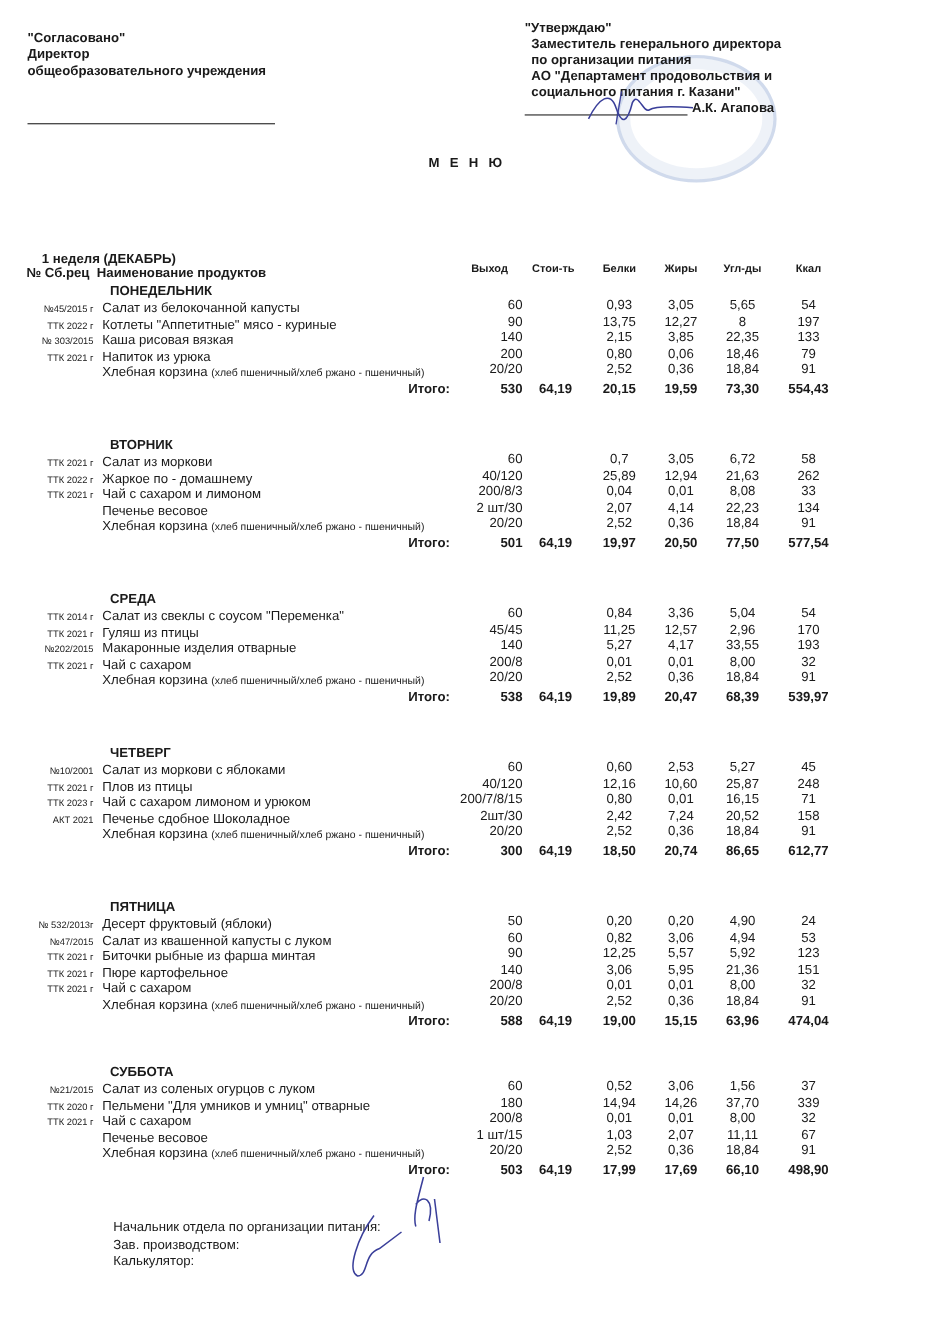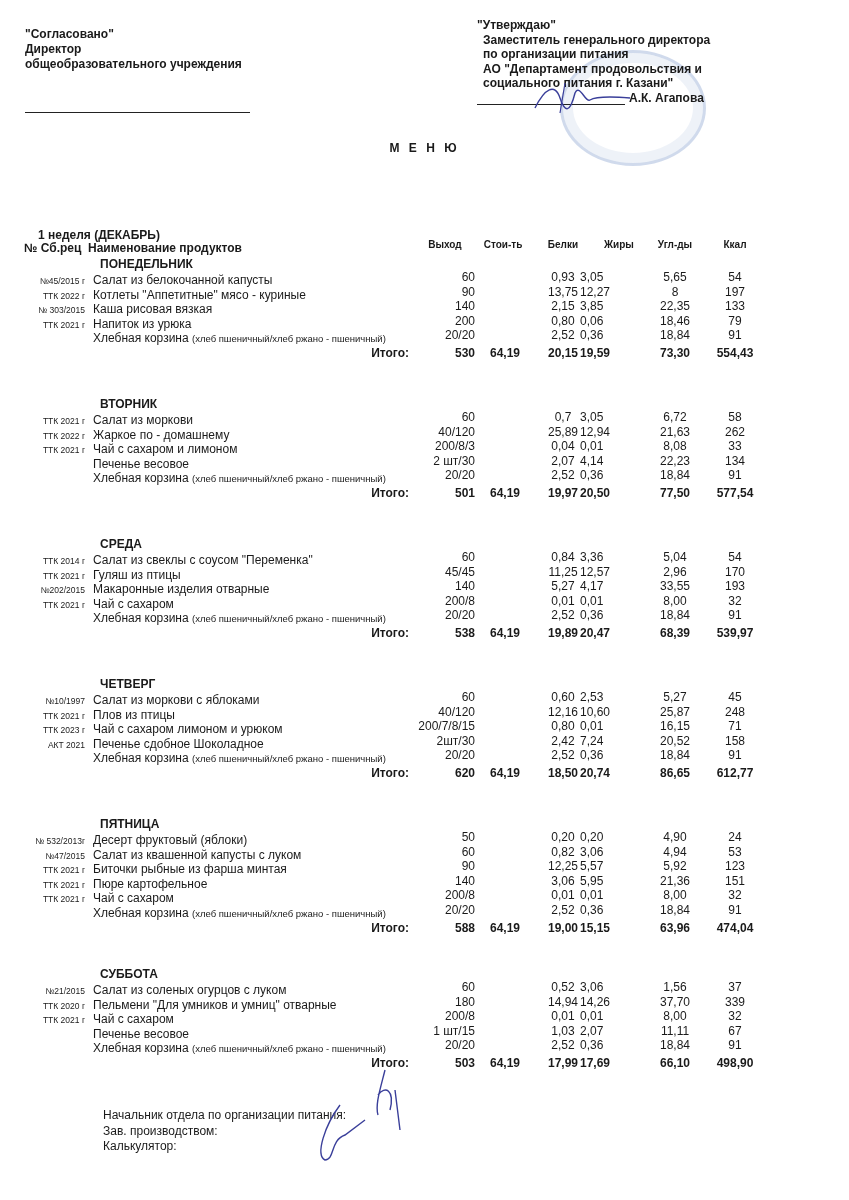--- a/index.html
+++ b/index.html
@@ -30,7 +30,7 @@
   .out { right:374px; text-align:right; }
   .cost { left:482px; width:46px; text-align:center; }
   .prot { left:540px; width:46px; text-align:center; }
-  .fat { left:580px; width:46px; }
+  .fat { left:596px; width:46px; text-align:center; }
   .carb { left:652px; width:46px; text-align:center; }
   .kcal { left:710px; width:50px; text-align:center; }
   .total { font-weight:bold; }

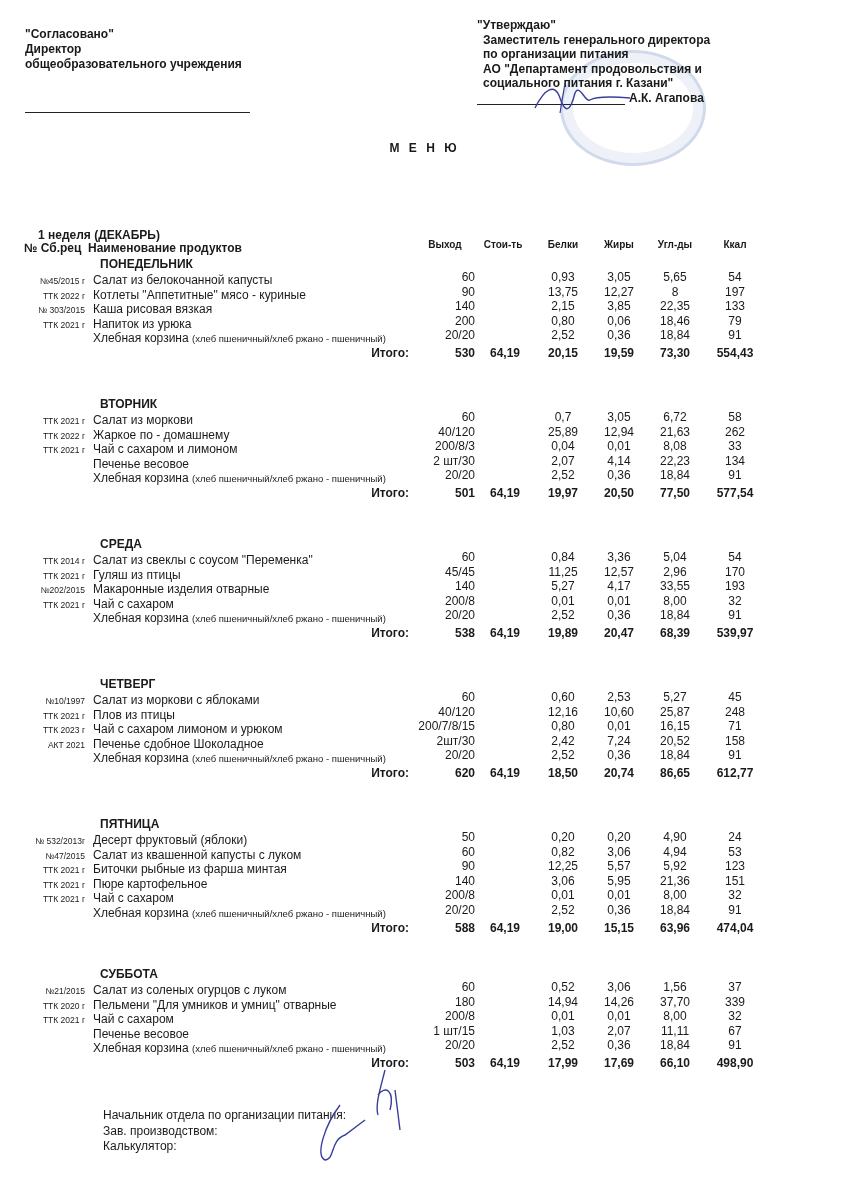--- a/index.html
+++ b/index.html
@@ -253,7 +253,7 @@
     <div class="day" style="top: 677px;">
       <div class="day-title" style="top:0">ЧЕТВЕРГ</div>
       <div class="row" style="top:16px">
-      <span class="code">№10/1997</span>
+      <span class="code">№10/2001</span>
       <span class="name"><span>Салат из моркови с яблоками</span></span>
       <span class="c out" style="top:-3px">60</span>
       <span class="c prot" style="top:-3px">0,60</span>

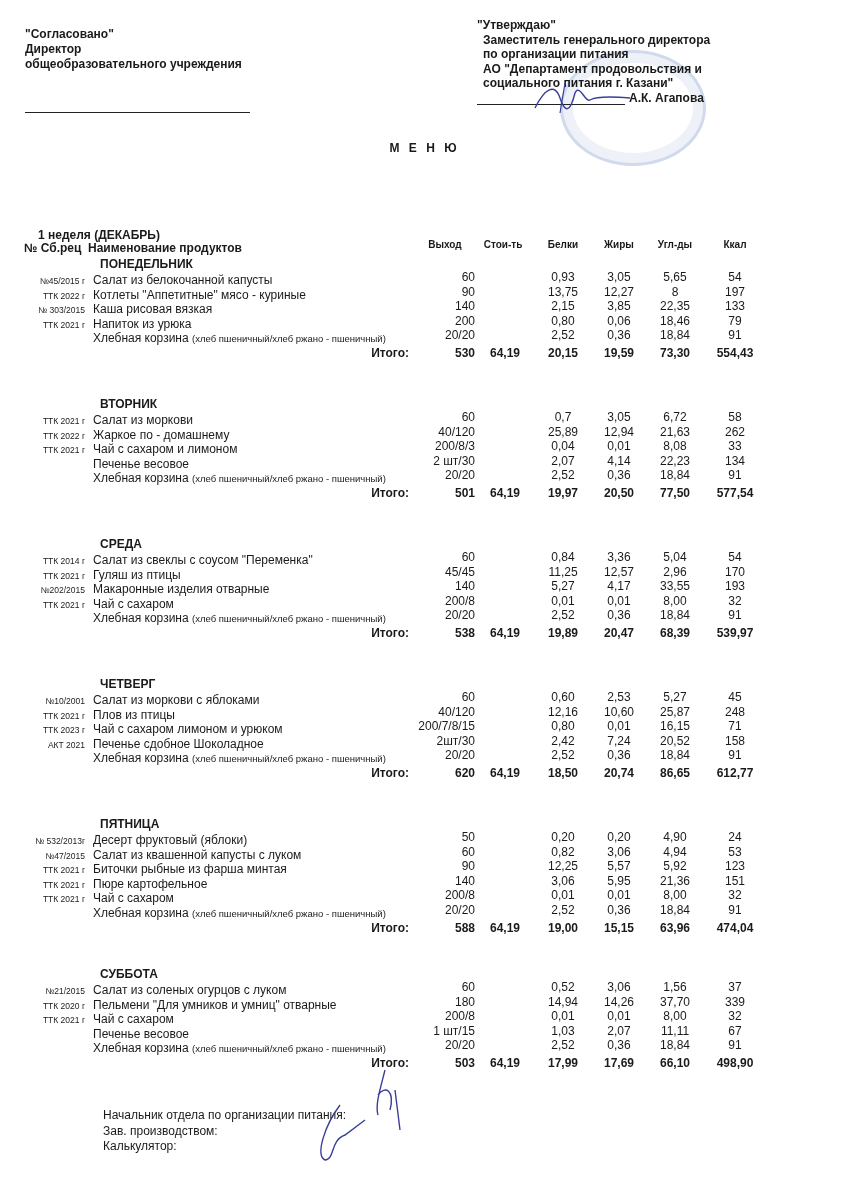--- a/index.html
+++ b/index.html
@@ -299,7 +299,7 @@
     </div>
       <div class="row total" style="top:89px">
       <span class="label">Итого:</span>
-      <span class="c out">620</span>
+      <span class="c out">300</span>
       <span class="c cost">64,19</span>
       <span class="c prot">18,50</span>
       <span class="c fat">20,74</span>

